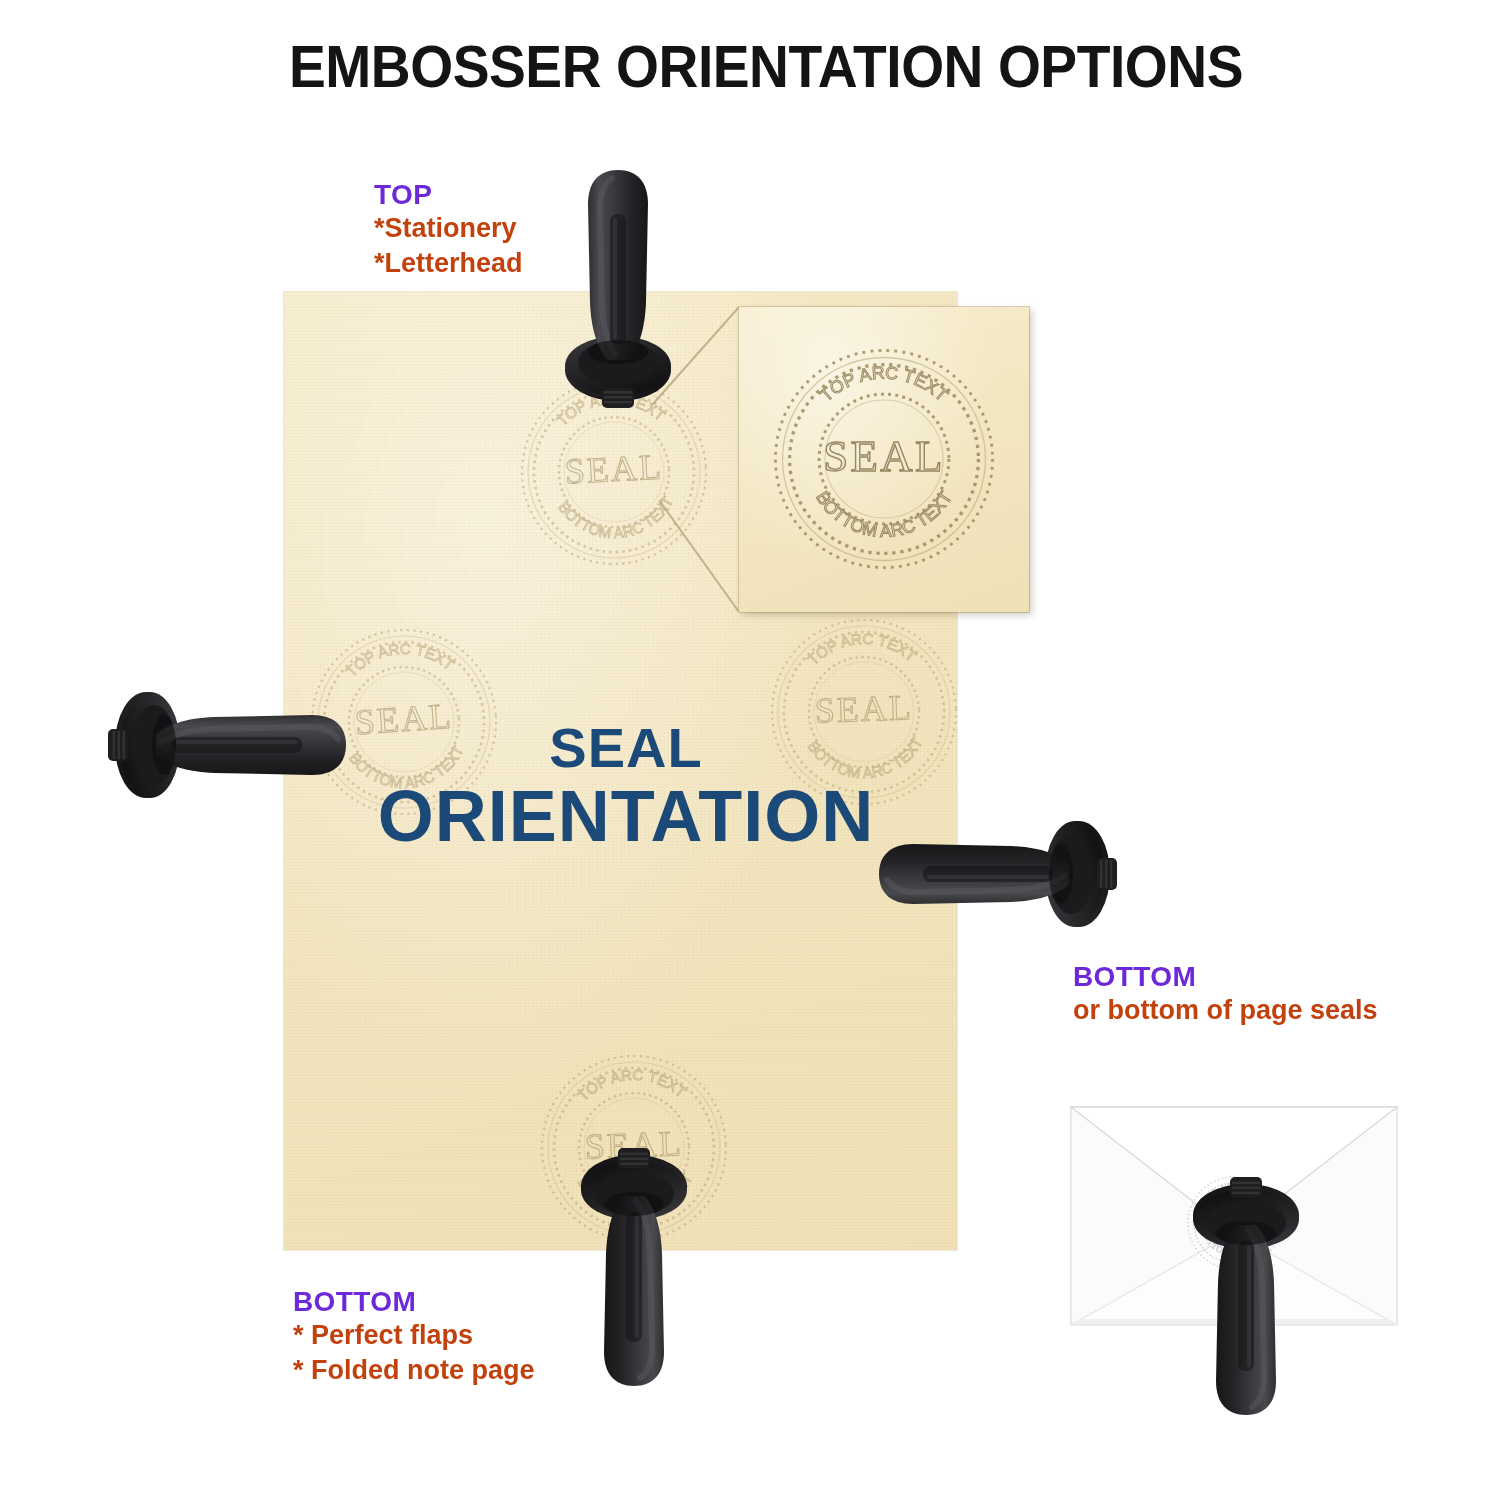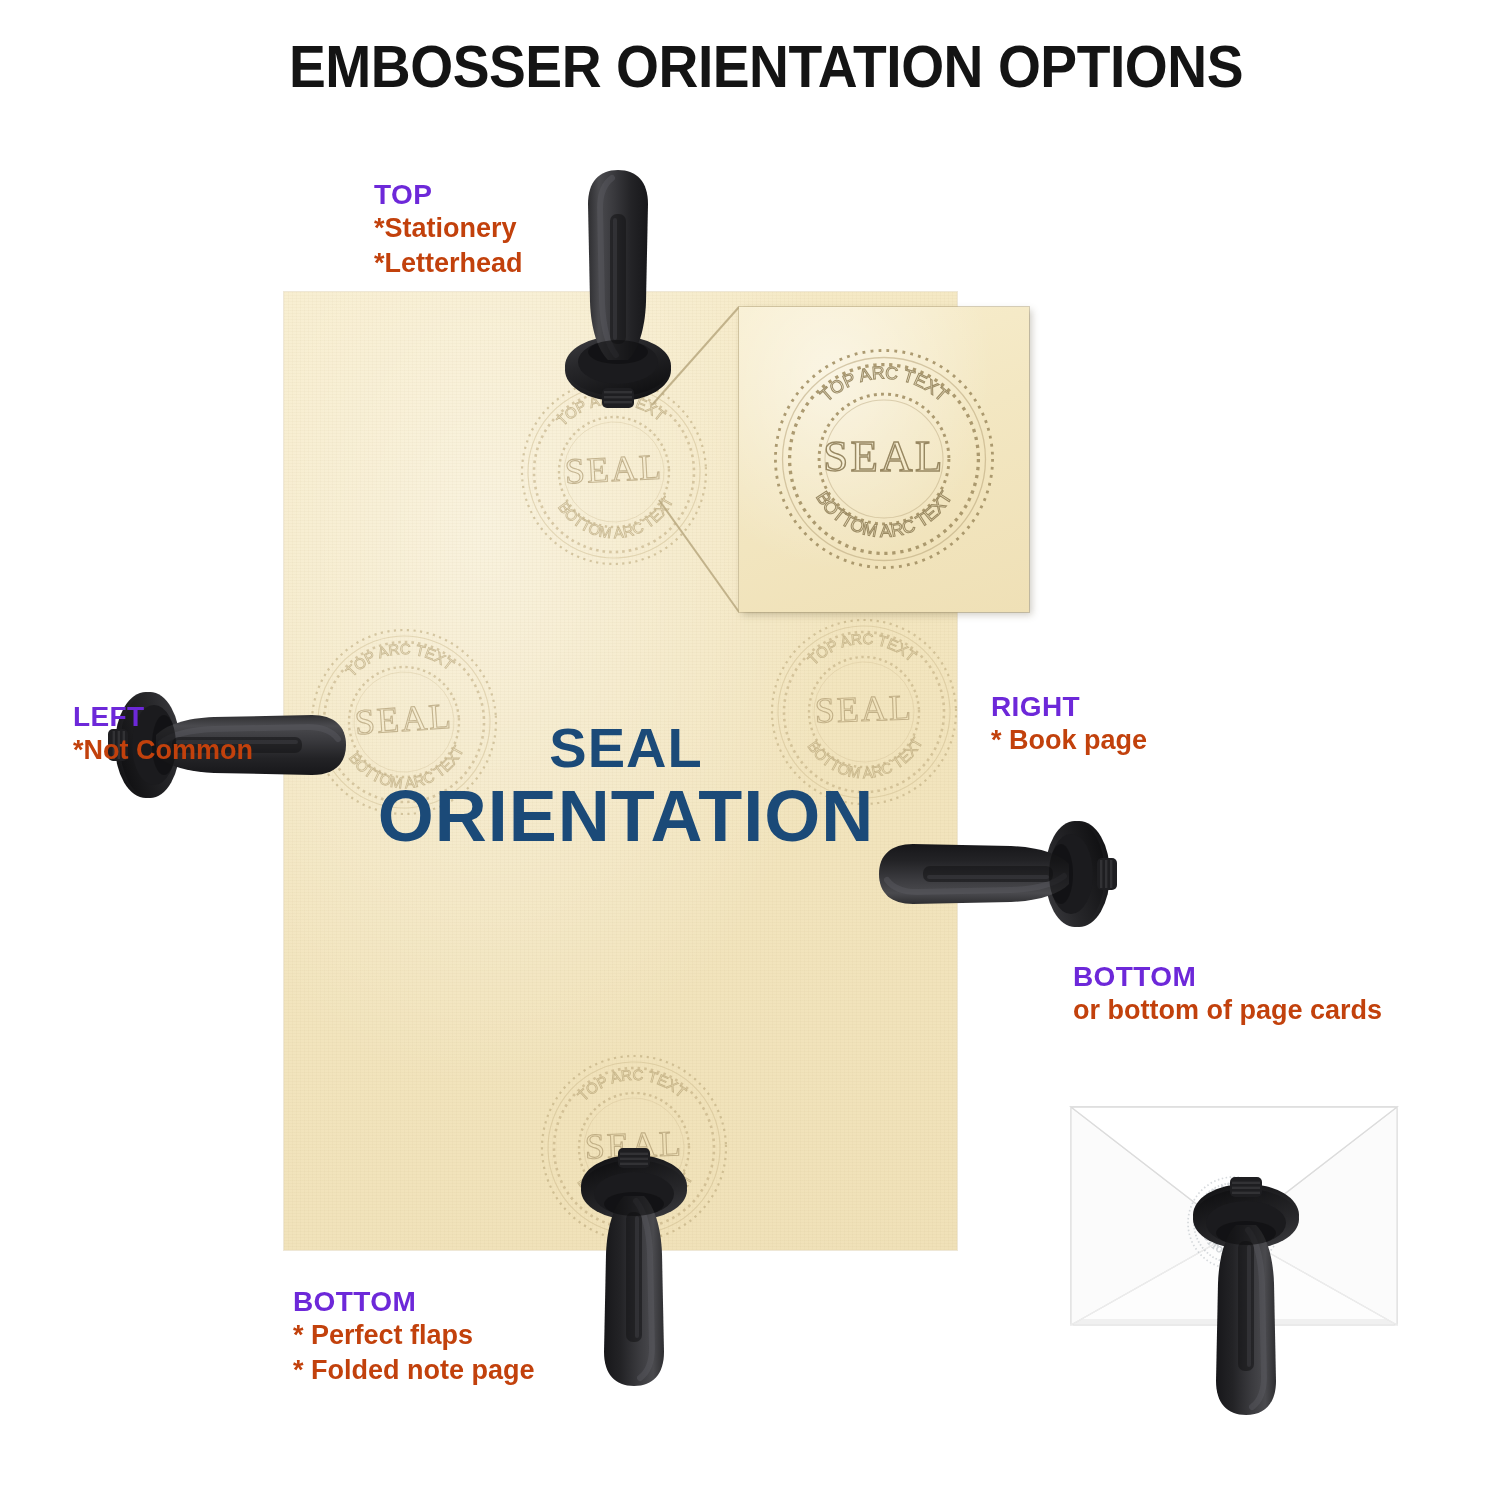--- a/index.html
+++ b/index.html
@@ -300,10 +300,6 @@
     <div class="line">*Letterhead</div>
   </div>
 
-  <div class="label" style="left:57px; top:700px;">
-    <div class="head">LEFT</div>
-    <div class="line">*Not Common</div>
-  </div>
 
   <div class="label" style="left:975px; top:690px;">
     <div class="head">RIGHT</div>

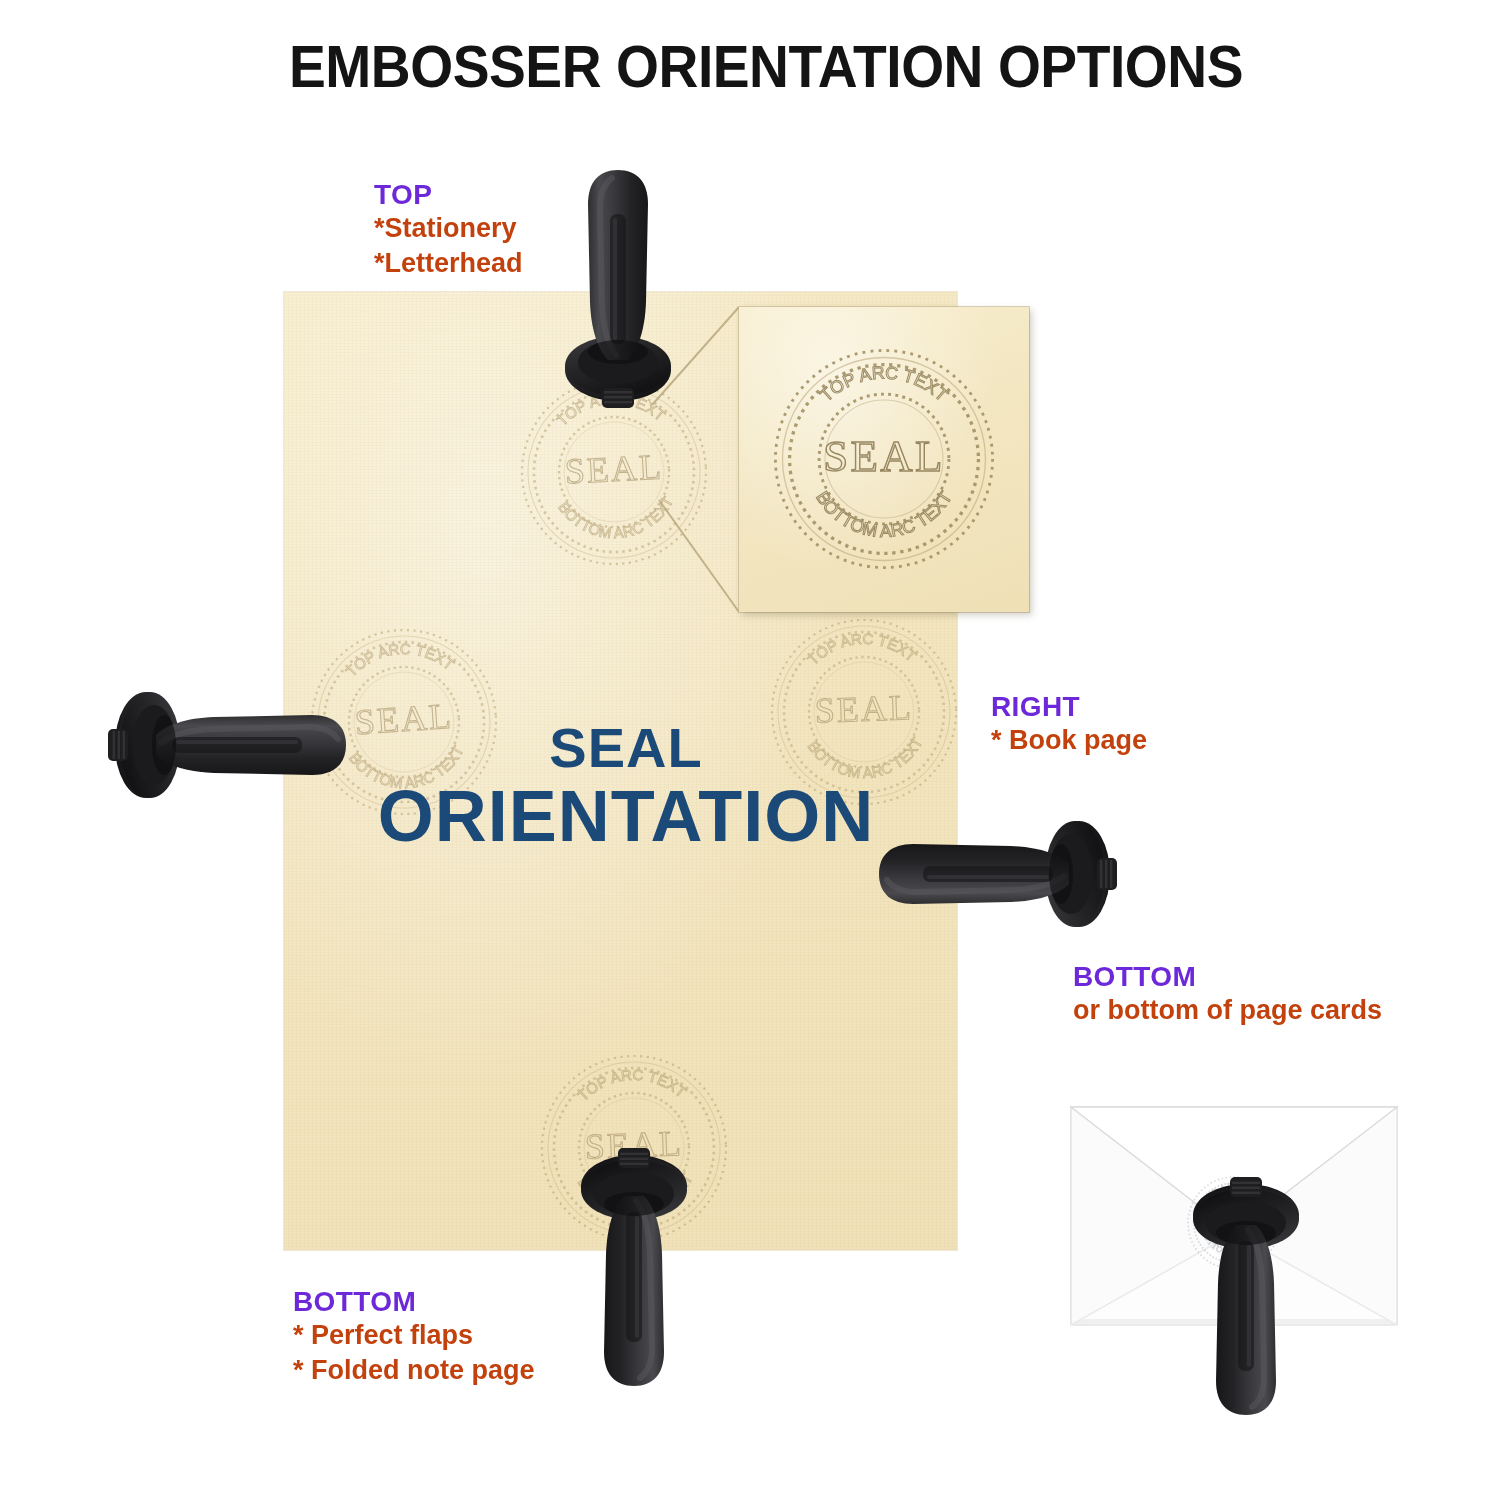--- a/index.html
+++ b/index.html
@@ -301,10 +301,6 @@
   </div>
 
 
-  <div class="label" style="left:975px; top:690px;">
-    <div class="head">RIGHT</div>
-    <div class="line">* Book page</div>
-  </div>
 
   <div class="label" style="left:277px; top:1285px;">
     <div class="head">BOTTOM</div>

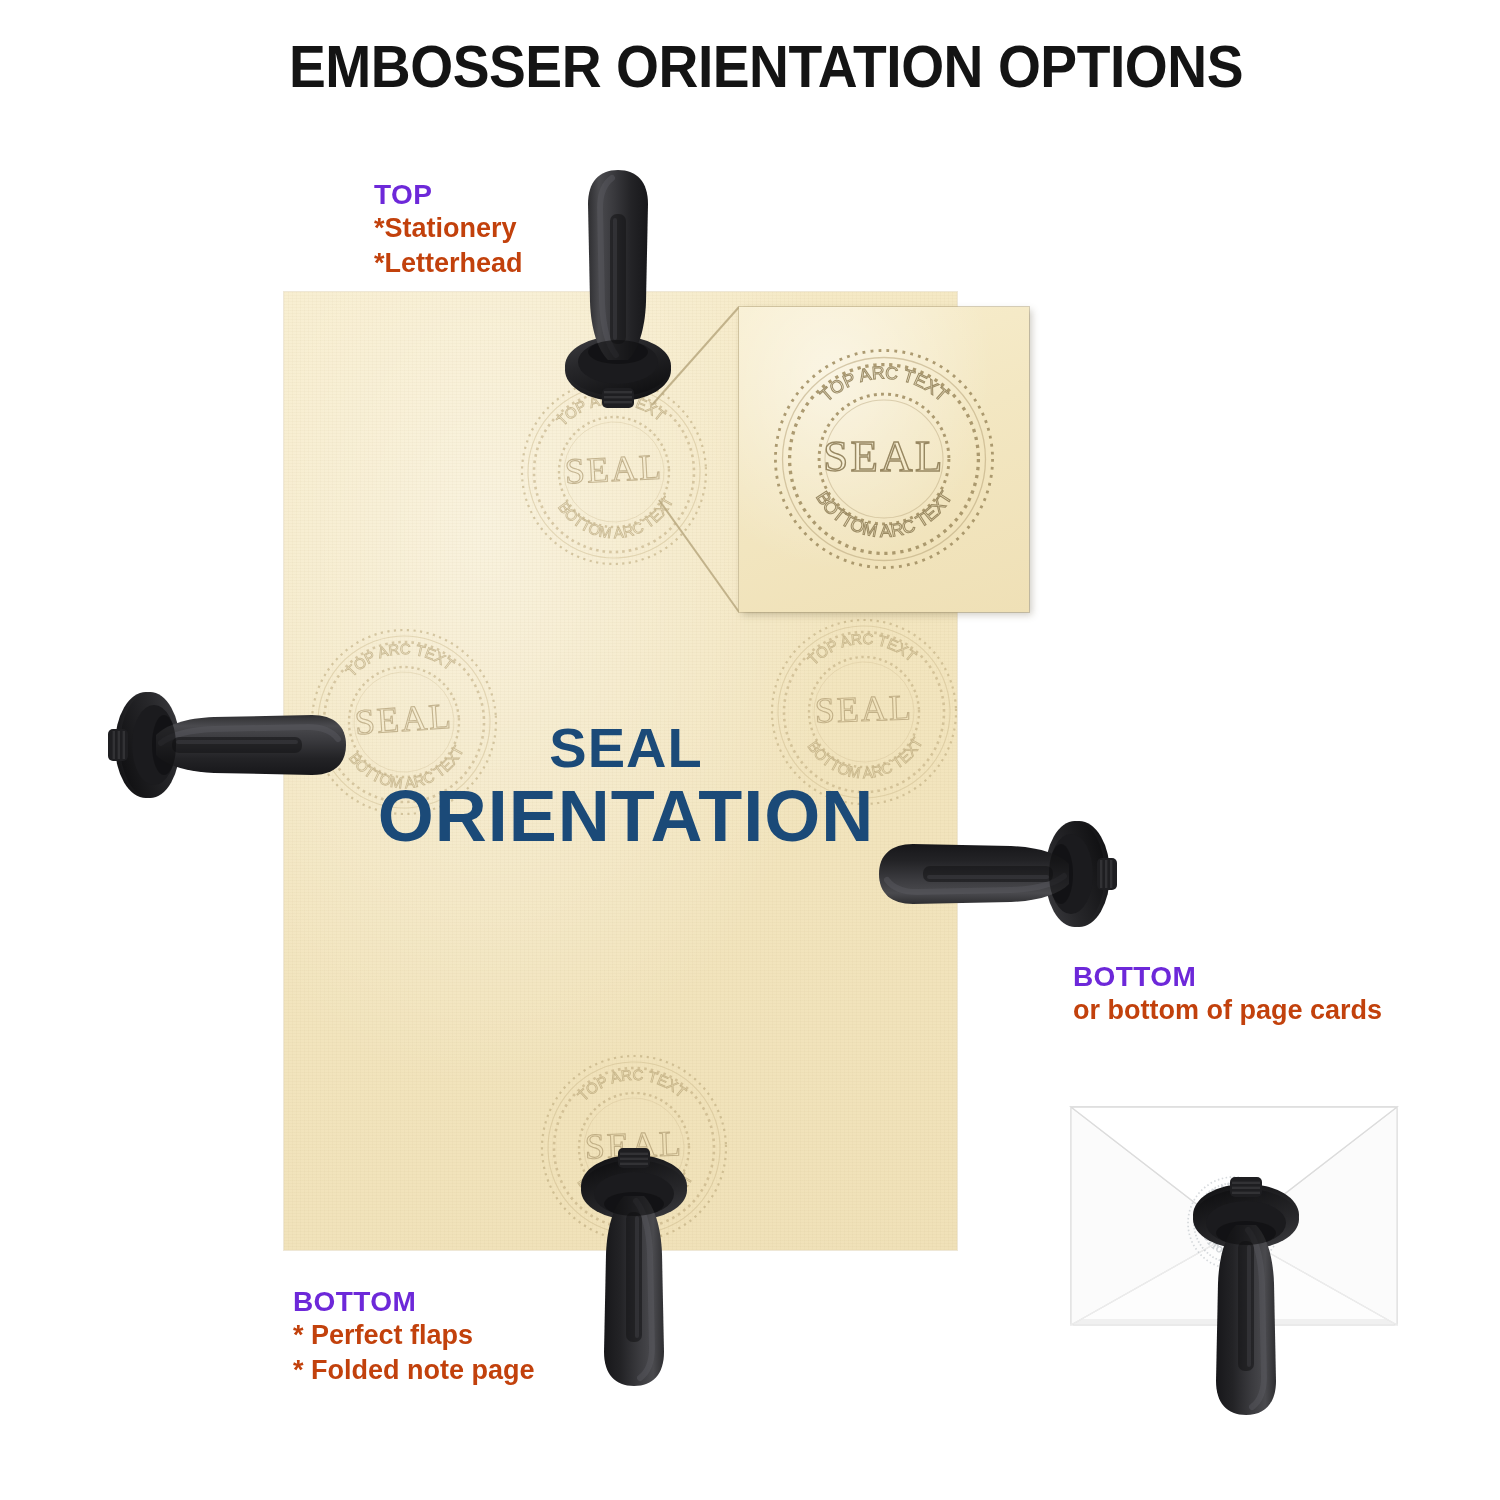--- a/index.html
+++ b/index.html
@@ -310,7 +310,7 @@
 
   <div class="label" style="left:1057px; top:960px;">
     <div class="head">BOTTOM</div>
-    <div class="line">or bottom of page cards</div>
+    <div class="line">or bottom of page seals</div>
   </div>
 
 </div>

